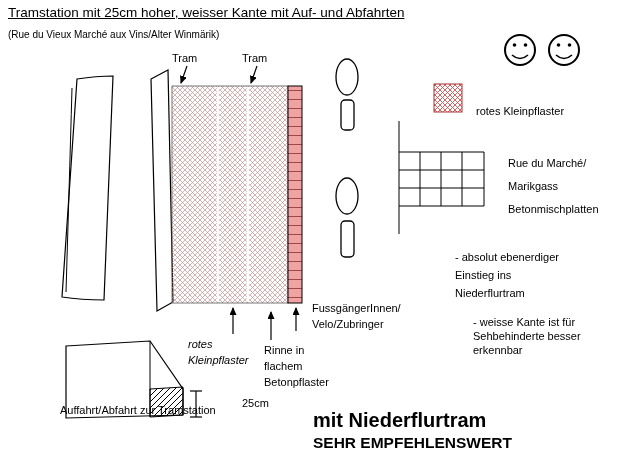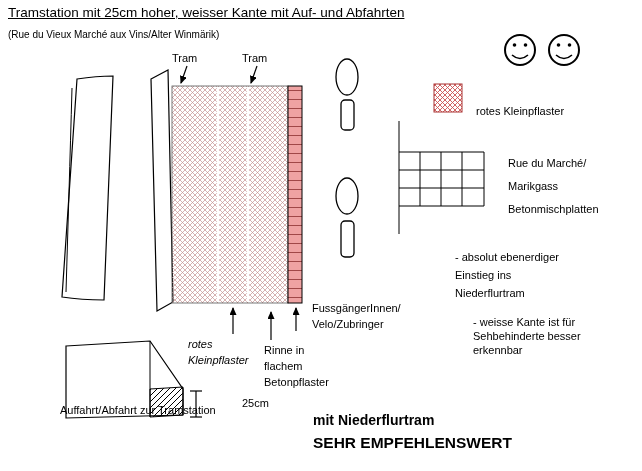--- a/index.html
+++ b/index.html
@@ -128,7 +128,7 @@
   <div class="lbl" style="left:206px;top:395px;margin-left:36px;">25cm</div>
   <div class="lbl" style="left:60px;top:402px;">Auffahrt/Abfahrt zur Tramstation</div>
 
-  <div class="lbl b" style="left:313px;top:412px;font-size:14px;">mit Niederflurtram</div>
+  <div class="lbl b" style="left:313px;top:412px;font-size:20px;">mit Niederflurtram</div>
   <div class="lbl b" style="left:313px;top:435px;font-size:15.5px;">SEHR EMPFEHLENSWERT</div>
 
 </div>

